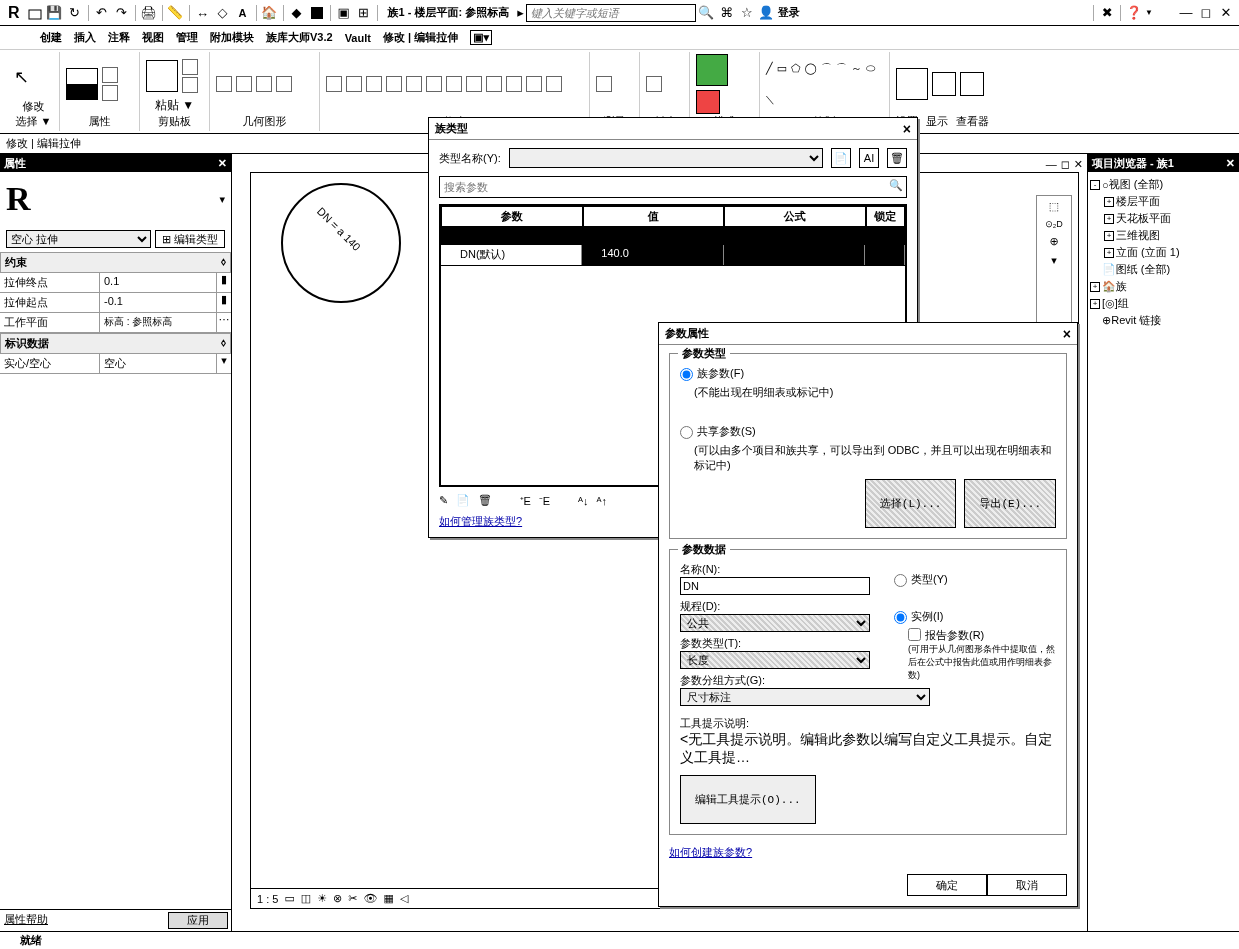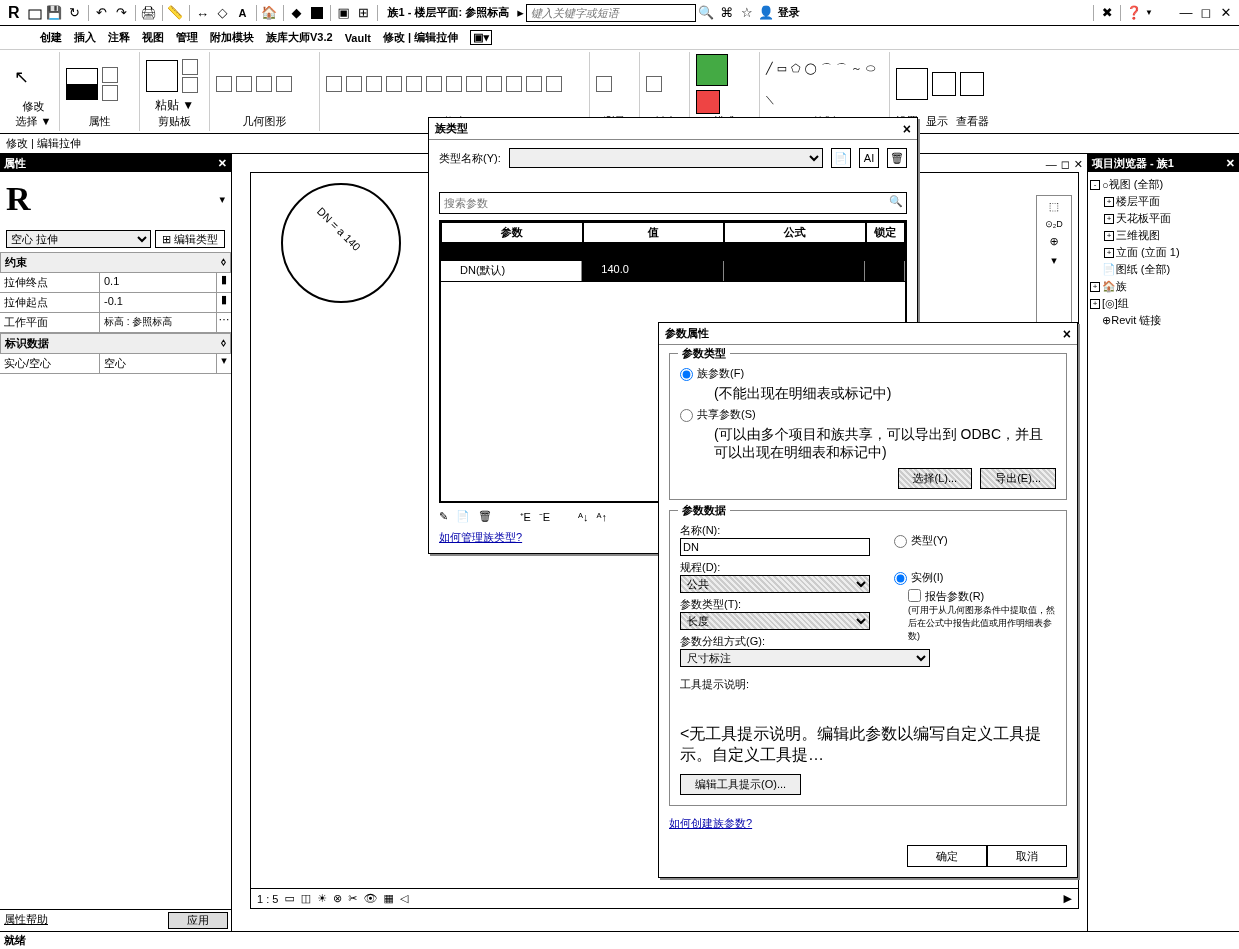--- a/index.html
+++ b/index.html
@@ -73,7 +73,7 @@
 
 
 #dlg-family-types { left: 428px; top: 117px; width: 490px; }
-.ft-row { display: flex; align-items: center; gap: 8px; margin-bottom: 24px; }
+.ft-row { display: flex; align-items: center; gap: 8px; margin-bottom: 8px; }
 .ft-name-combo { flex: 1; height: 20px; border: 1px solid #000; }
 .ft-tool-ic { width: 20px; height: 20px; border: 1px solid #000; display: inline-flex; align-items: center; justify-content: center; }
 .ft-search { width: 100%; height: 22px; border: 1px solid #000; padding: 0 4px; margin-bottom: 6px; }

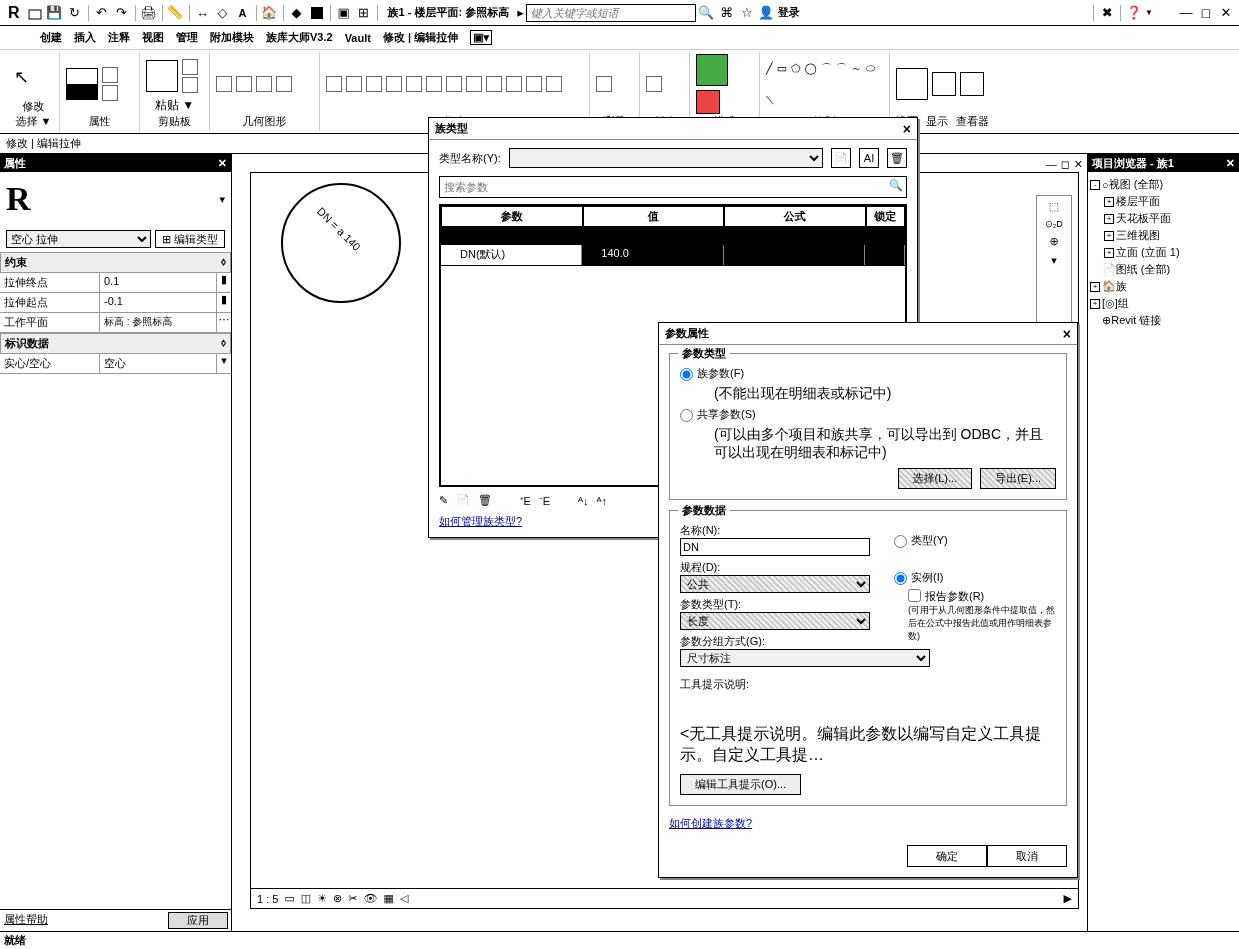--- a/index.html
+++ b/index.html
@@ -101,7 +101,7 @@
 .pp-group > legend, .pp-group-title { position: absolute; top: -8px; left: 8px; background: #fff; padding: 0 4px; font-weight: bold; }
 .pp-radio-row { display: flex; align-items: flex-start; gap: 4px; margin: 4px 0; }
 .pp-radio-row input[type=radio] { margin-top: 2px; }
-.pp-desc { font-size: 14px; margin-left: 34px; }
+.pp-desc { font-size: 11px; margin-left: 14px; }
 .pp-btn-row { display: flex; justify-content: flex-end; gap: 8px; margin-top: 6px; }
 .pp-btn { border: 1px solid #000; background: #eee; padding: 2px 14px; cursor: pointer; }
 .pp-btn.shaded { background: repeating-linear-gradient(45deg,#ccc,#ccc 2px,#eee 2px,#eee 4px); }

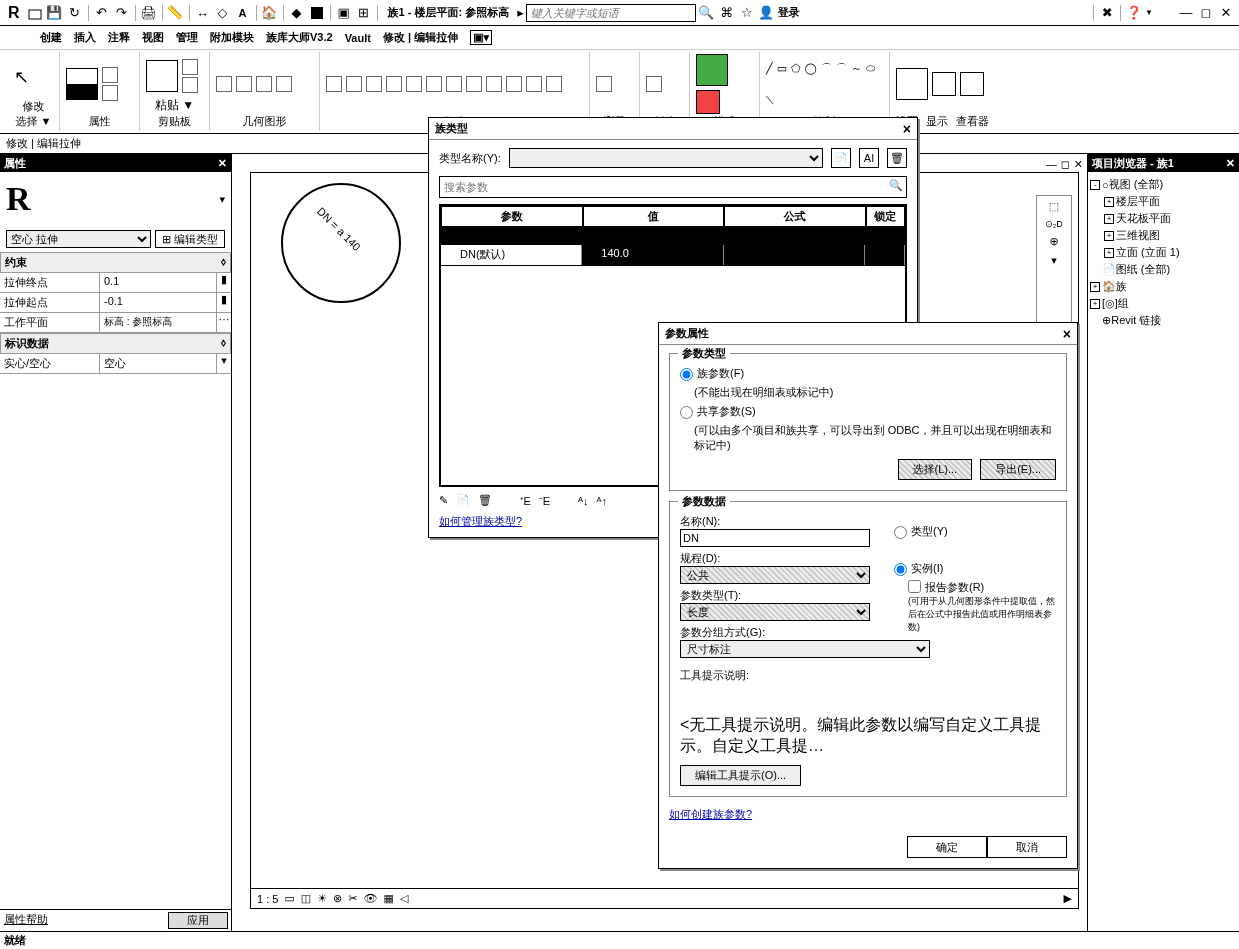--- a/index.html
+++ b/index.html
@@ -539,7 +539,7 @@
         <span>族参数(F)</span>
       </div>
       <div class="pp-desc">(不能出现在明细表或标记中)</div>
-      <div class="pp-radio-row" style="margin-top:4px;">
+      <div class="pp-radio-row" style="margin-top:24px;">
         <input type="radio" style="">
         <span>共享参数(S)</span>
       </div>

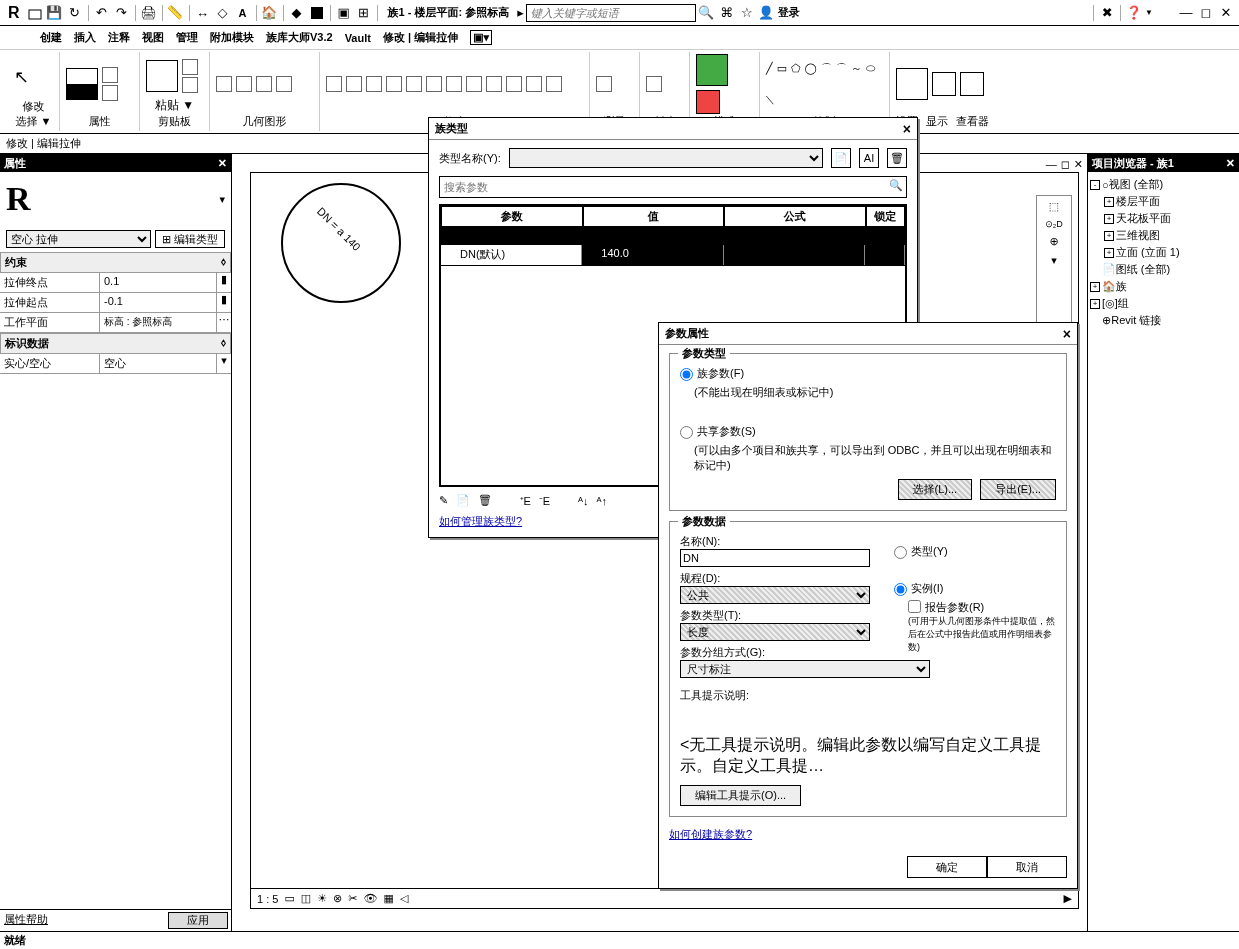--- a/index.html
+++ b/index.html
@@ -103,7 +103,7 @@
 .pp-radio-row input[type=radio] { margin-top: 2px; }
 .pp-desc { font-size: 11px; margin-left: 14px; }
 .pp-btn-row { display: flex; justify-content: flex-end; gap: 8px; margin-top: 6px; }
-.pp-btn { border: 1px solid #000; background: #eee; padding: 2px 14px; cursor: pointer; }
+.pp-btn { border: 1px solid #000; background: #eee; padding: 16px 14px; cursor: pointer; font-family: Liberation Mono, monospace; }
 .pp-btn.shaded { background: repeating-linear-gradient(45deg,#ccc,#ccc 2px,#eee 2px,#eee 4px); }
 .pp-field-row { margin: 4px 0; }
 .pp-field-row label { display: block; }

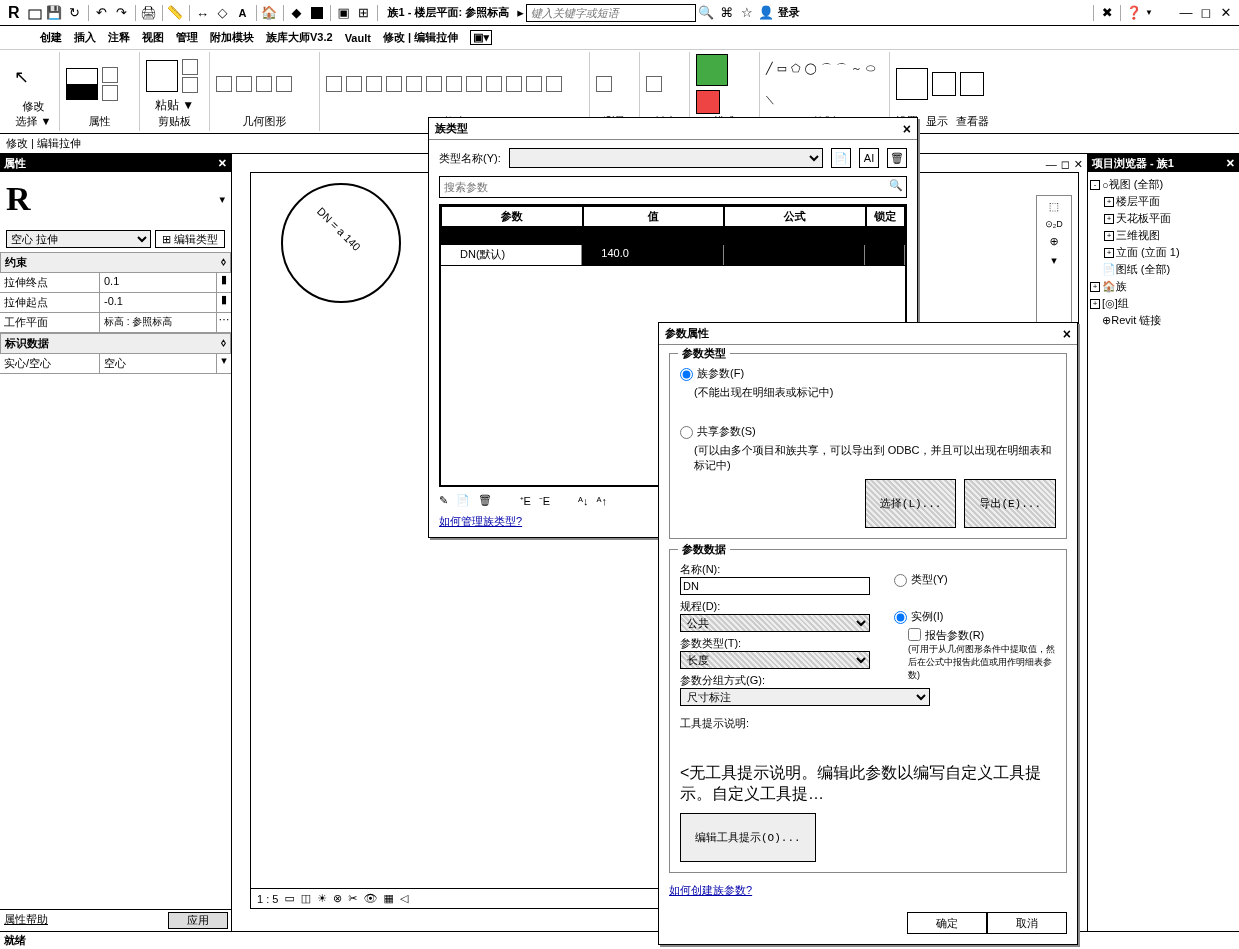--- a/index.html
+++ b/index.html
@@ -589,7 +589,7 @@
       </div>
       <div class="pp-field-row" style="margin-top:6px;">
         <label>工具提示说明:</label>
-        <div style="font-size:16px;margin-top:32px;">&lt;无工具提示说明。编辑此参数以编写自定义工具提示。自定义工具提…</div>
+        <div style="font-size:14px;">&lt;无工具提示说明。编辑此参数以编写自定义工具提示。自定义工具提…</div>
       </div>
       <button class="pp-btn" style="margin-top:4px;">编辑工具提示(O)...</button>
     </div>

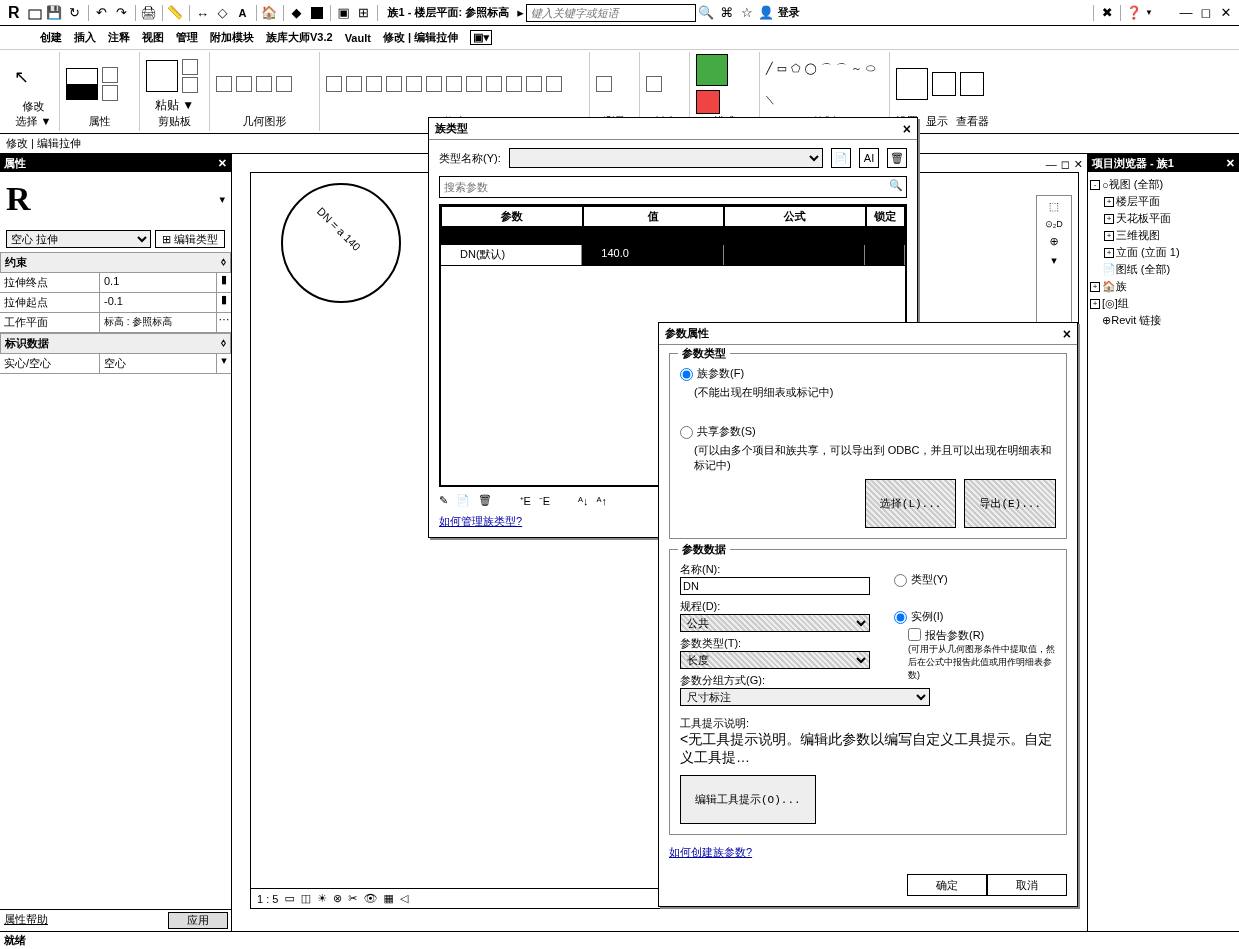--- a/index.html
+++ b/index.html
@@ -63,7 +63,7 @@
 .tree-indent-1 { padding-left: 14px; }
 
 
-.statusbar { height: 18px; border-top: 1px solid #000; display: flex; align-items: center; padding: 0 4px; }
+.statusbar { height: 18px; border-top: 1px solid #000; display: flex; align-items: center; padding: 0 20px; }
 
 
 .dialog { position: absolute; background: #fff; border: 1px solid #000; box-shadow: 2px 2px 0 #888; }

